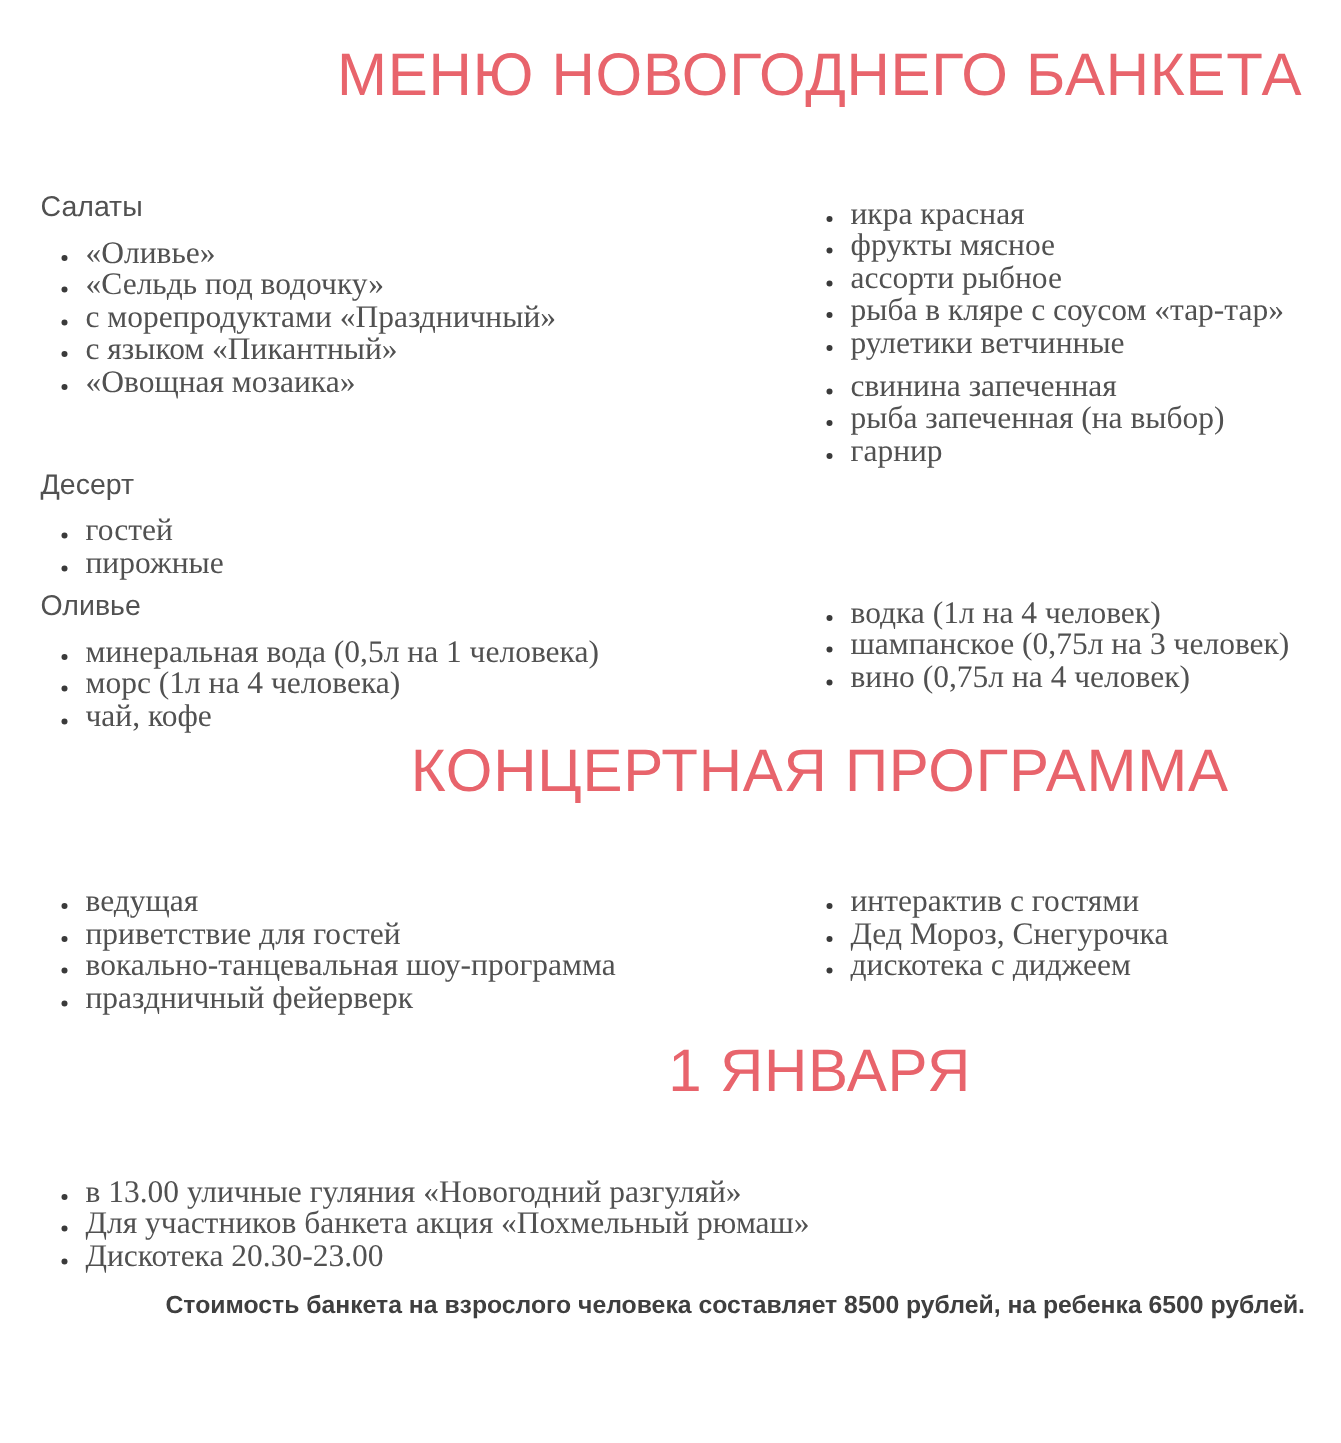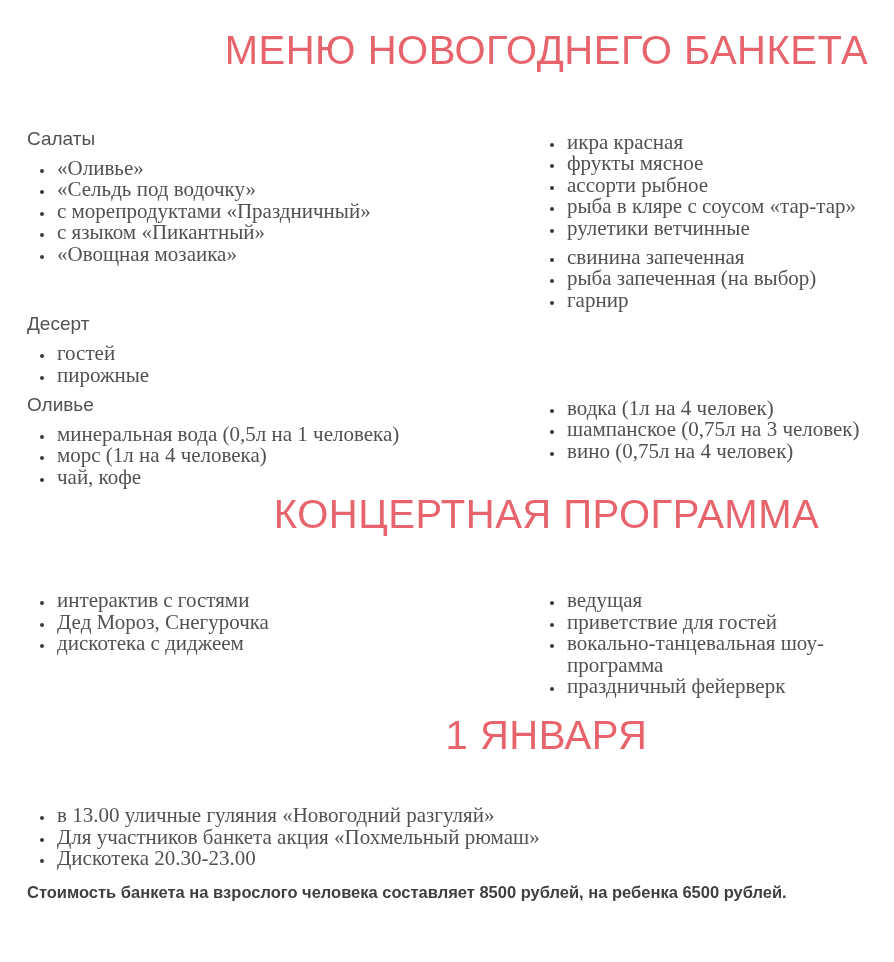--- a/index.html
+++ b/index.html
@@ -138,17 +138,17 @@
   <div class="columns">
     <div class="col">
       <ul class="bullet-list">
-        <li>интерактив с гостями</li>
-        <li>Дед Мороз, Снегурочка</li>
-        <li>дискотека с диджеем</li>
+        <li>ведущая</li>
+        <li>приветствие для гостей</li>
+        <li>вокально-танцевальная шоу-программа</li>
+        <li>праздничный фейерверк</li>
       </ul>
     </div>
     <div class="col">
       <ul class="bullet-list">
-        <li>ведущая</li>
-        <li>приветствие для гостей</li>
-        <li>вокально-танцевальная шоу-программа</li>
-        <li>праздничный фейерверк</li>
+        <li>интерактив с гостями</li>
+        <li>Дед Мороз, Снегурочка</li>
+        <li>дискотека с диджеем</li>
       </ul>
     </div>
   </div>

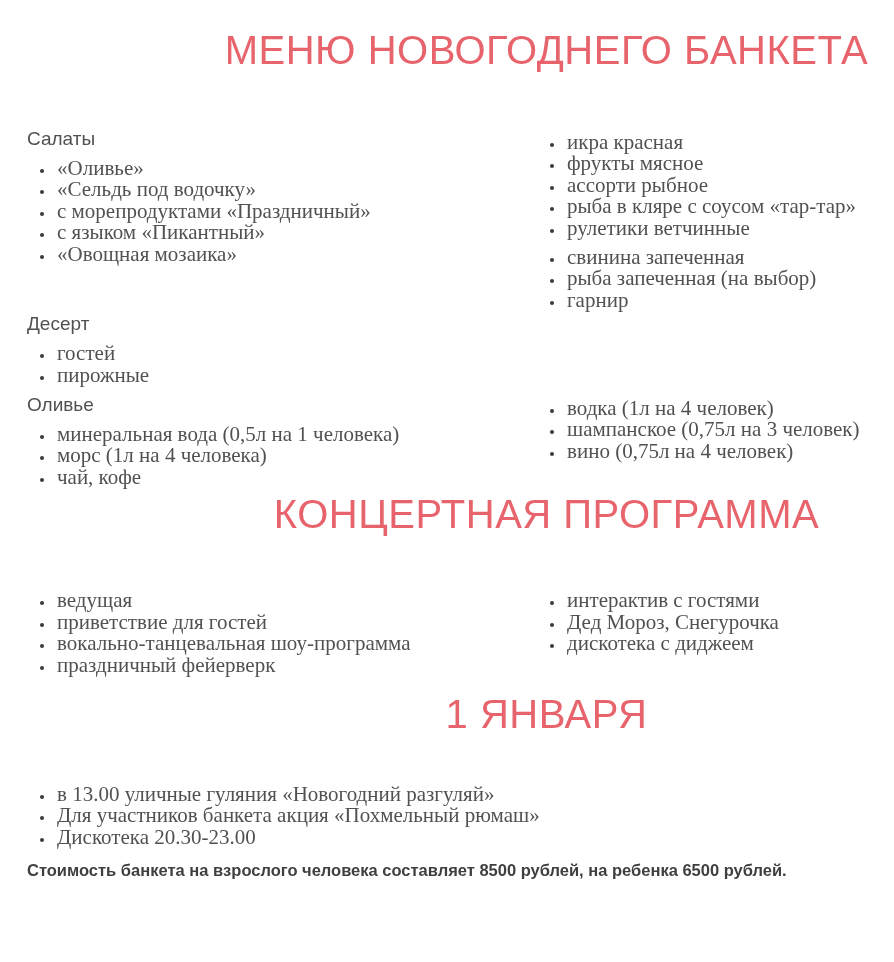--- a/index.html
+++ b/index.html
@@ -56,6 +56,7 @@
     font-weight: 700;
     color: var(--text-dark);
     line-height: 24px;
+    text-align: right;
   }
 </style>
 </head>

